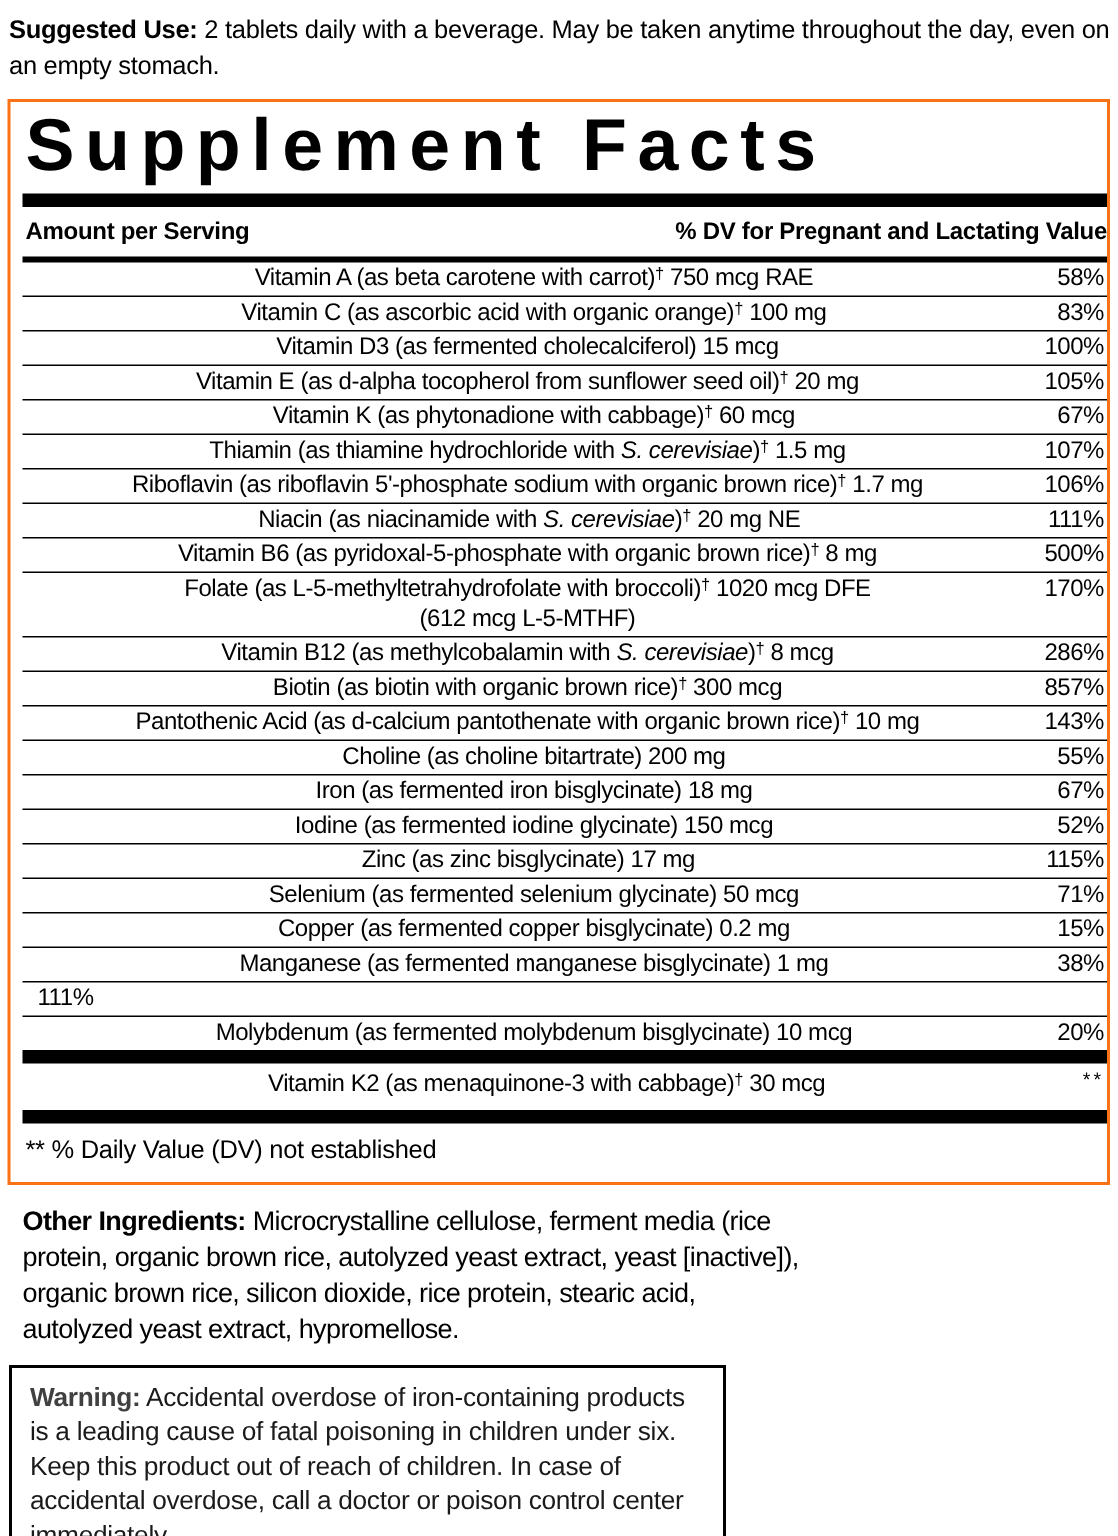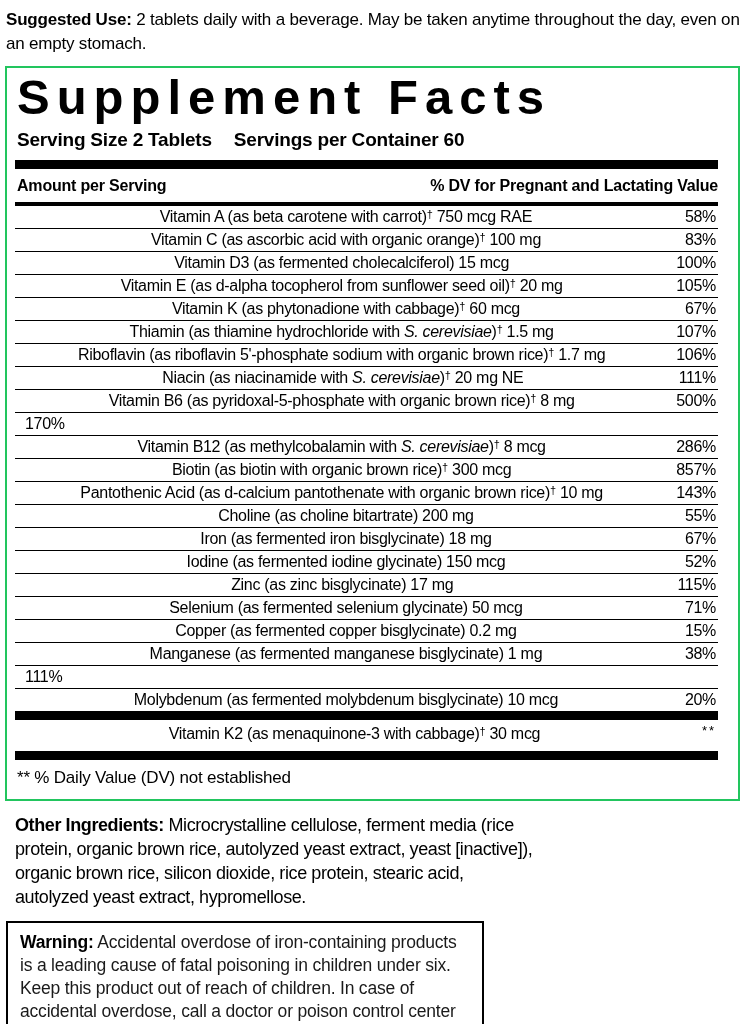--- a/index.html
+++ b/index.html
@@ -16,7 +16,7 @@
   .suggested b { letter-spacing: -0.2px; }
 
   
-  .panel { border: 2px solid #22c55e; padding: 0 20px 7px 8px; margin-bottom: 9px; }
+  .panel { border: 2px solid #f97316; padding: 0 0 7px 8px; margin-bottom: 9px; }
   .title {
     font-size: 49px; font-weight: bold; letter-spacing: 7px;
     line-height: 1.02; padding: 5px 0 6px 2px; white-space: nowrap;

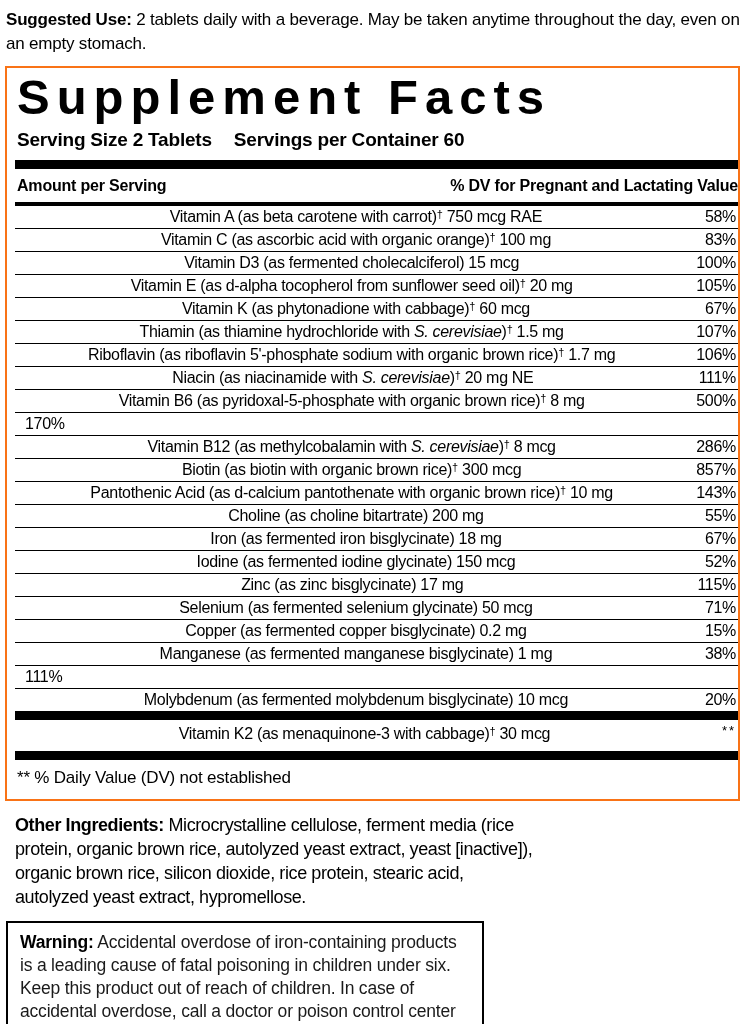--- a/index.html
+++ b/index.html
@@ -66,8 +66,6 @@
   <div class="panel">
     <div class="title">Supplement Facts</div>
 
-    <div class="serving"><span>Serving Size 2 Tablets</span><span class="gap"></span><span>Servings per Container 60</span>
-    </div>
 
     <div class="bar thick"></div>
 

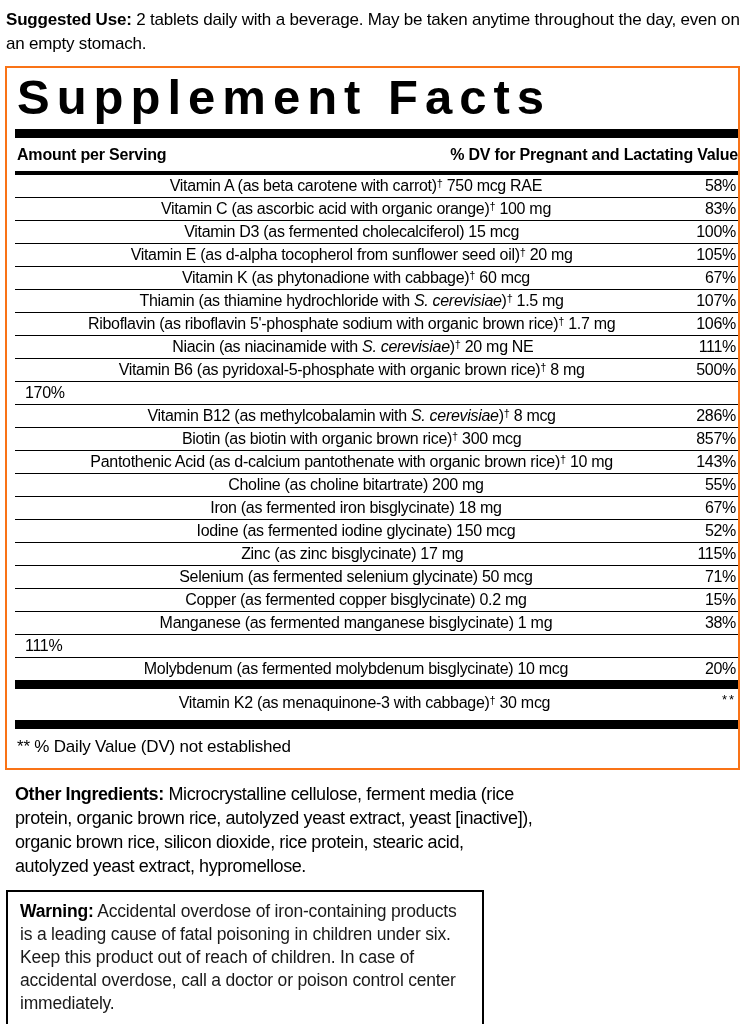--- a/index.html
+++ b/index.html
@@ -114,6 +114,7 @@
           <span class="dv">500%</span>
         </div>
         <div class="row">
+          <span class="nname"><span>Folate (as L-5-methyltetrahydrofolate with broccoli)</span><span class="sup">†</span><span> 1020 mcg DFE</span><span class="line2">(612 mcg L-5-MTHF)</span></span>
           <span class="dv">170%</span>
         </div>
         <div class="row">

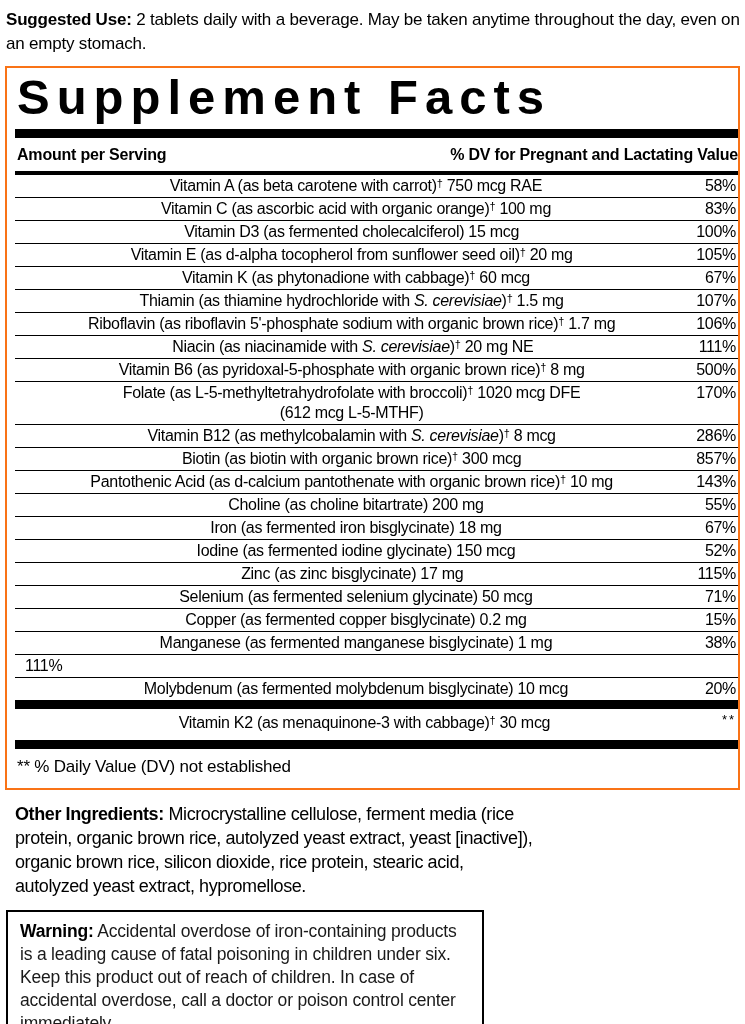--- a/index.html
+++ b/index.html
@@ -52,7 +52,7 @@
     border: 2px solid #000; padding: 8px 12px 10px 12px;
     font-size: 17.5px; line-height: 23px; color: #1a1a1a; letter-spacing: -0.2px;
   }
-  .warning b { color: #000000; }
+  .warning b { color: #404040; }
 </style>
 </head>
 <body>

